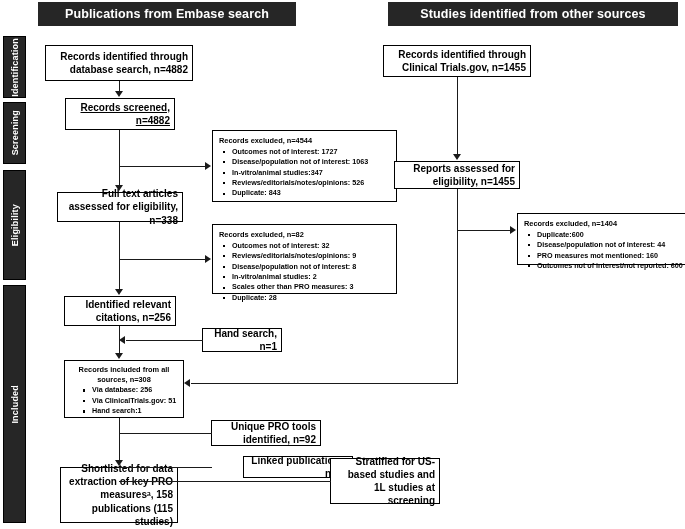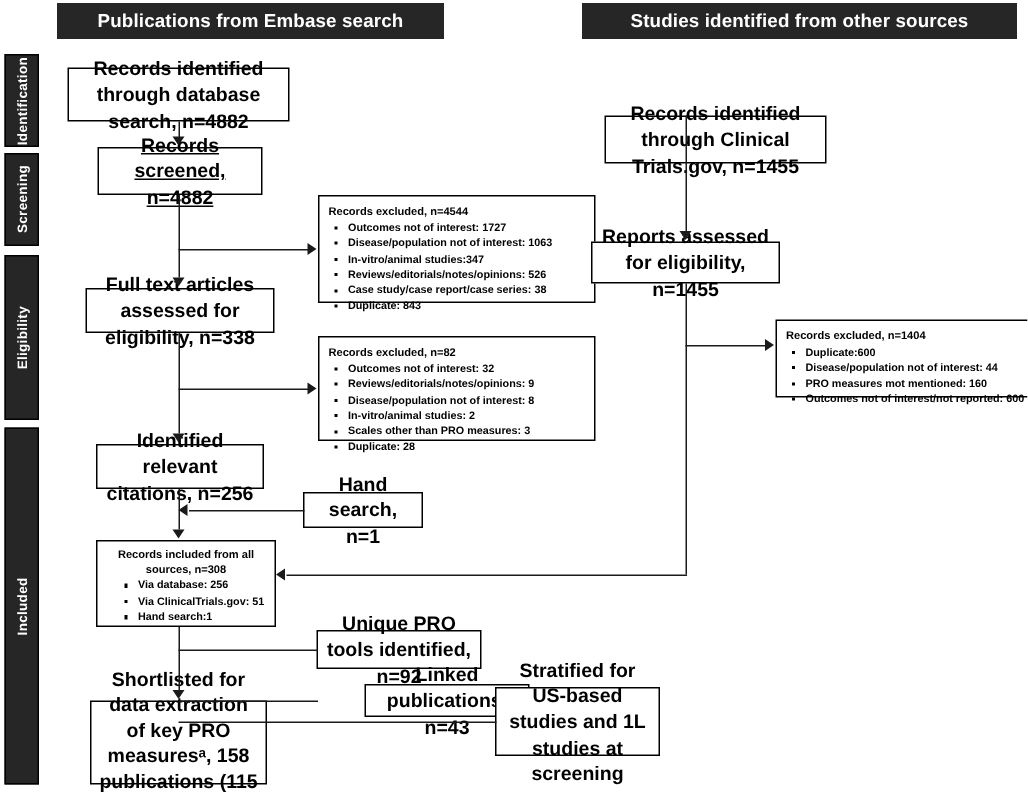--- a/index.html
+++ b/index.html
@@ -61,10 +61,10 @@
     padding: 2px 4px;
   }
   .box .ctr {
-    font-size: 13px;
+    font-size: 10px;
     font-weight: bold;
     line-height: 1.32;
-    text-align: center;
+    text-align: right;
     color: #000000;
   }
   .box.left-align {

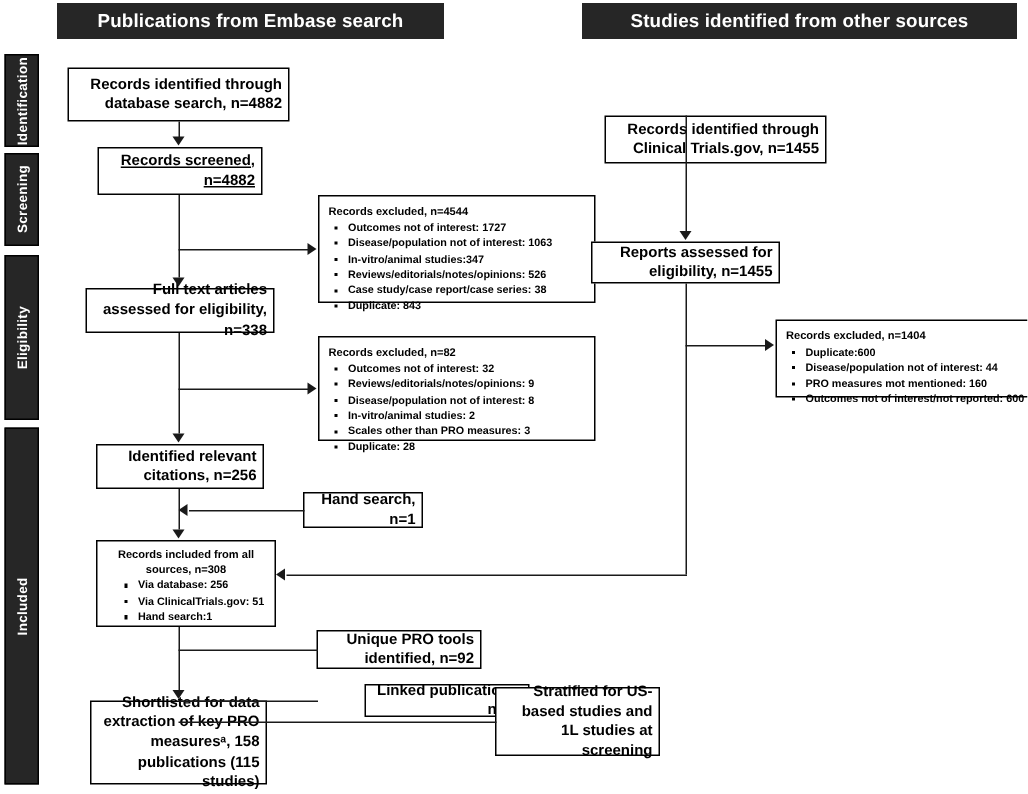--- a/index.html
+++ b/index.html
@@ -252,7 +252,7 @@
     </div>
   </div>
 
-  <div class="box" style="left:403px; top:45px; width:148px; height:32px;margin-top:32px;">
+  <div class="box" style="left:383px; top:45px; width:148px; height:32px;">
     <div class="ctr">Records identified through Clinical Trials.gov, n=1455</div>
   </div>
 

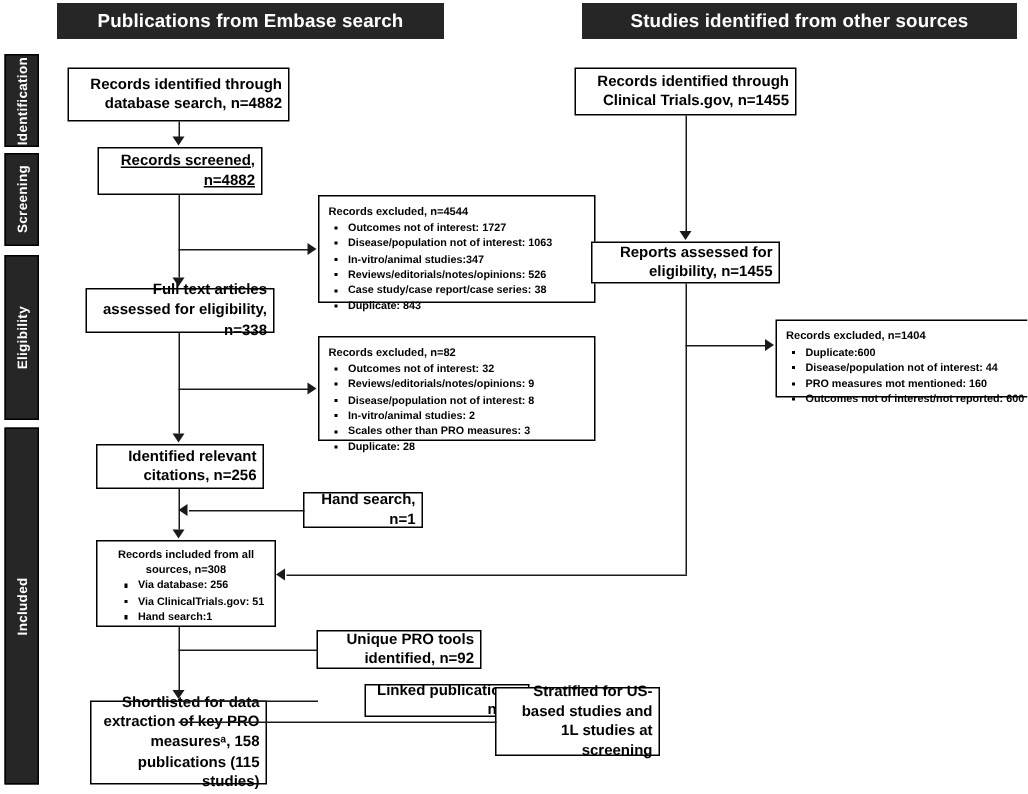--- a/index.html
+++ b/index.html
@@ -232,7 +232,6 @@
         <li>Disease/population not of interest: 1063</li>
         <li>In-vitro/animal studies:347</li>
         <li>Reviews/editorials/notes/opinions: 526</li>
-        <li>Case study/case report/case series: 38</li>
         <li>Duplicate: 843</li>
       </ul>
     </div>

